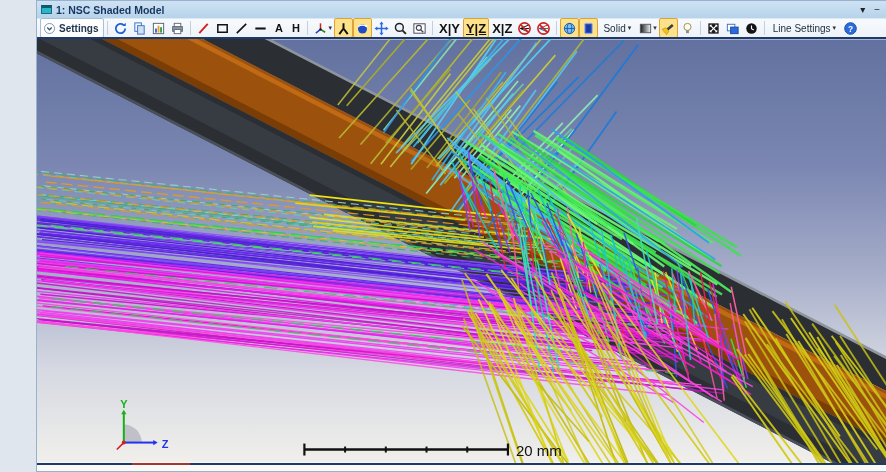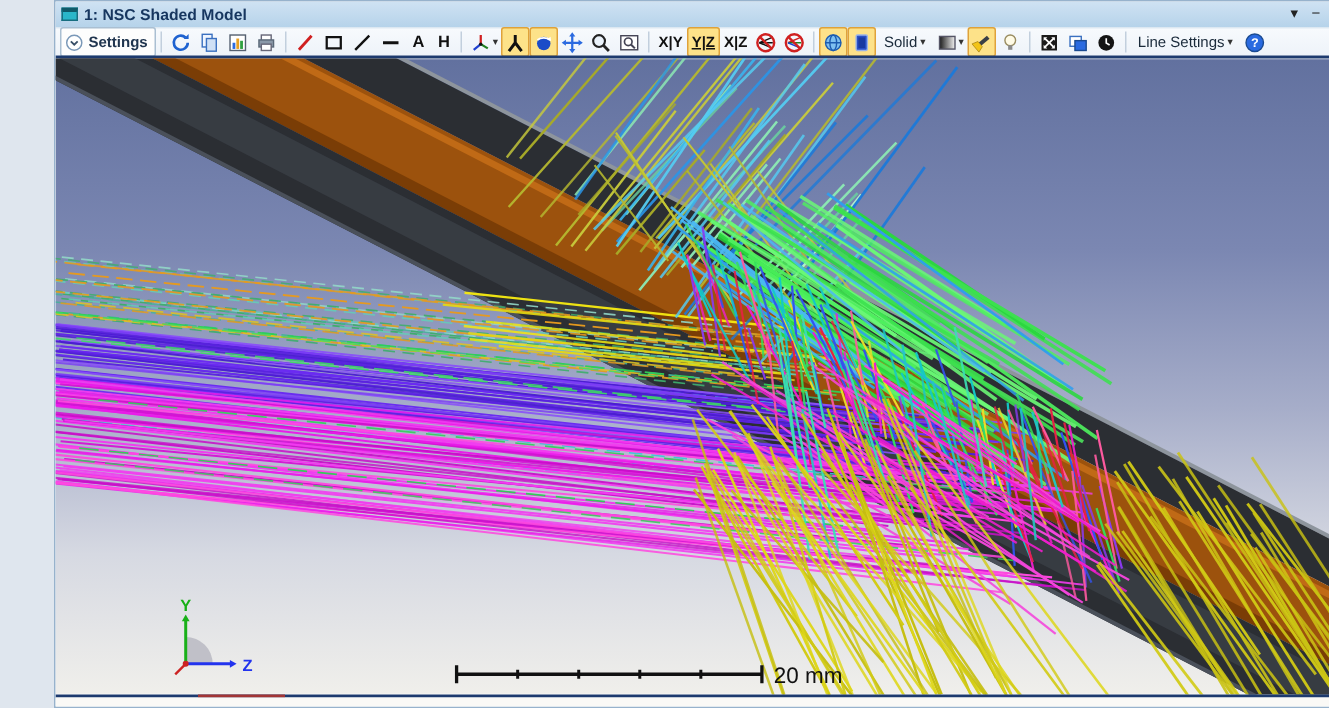--- a/index.html
+++ b/index.html
@@ -20,7 +20,7 @@
   .tb.active{background:#fde289;border-color:#dfa23a;text-decoration:underline;}
   .tb.settings{border:1px solid #aabfd2;background:#fdfdfd;padding:0 5px 0 2px;gap:3px;}
   .tb.settings span{font-size:10px;font-weight:bold;color:#20354f;}
-  .tb.viewbtn{font-size:10px;font-weight:bold;color:#111;letter-spacing:0;padding:0 2px;}
+  .tb.viewbtn{font-size:13px;font-weight:bold;color:#111;letter-spacing:0;padding:0 2px;}
   .tb.textbtn{font-size:11px;font-weight:bold;color:#111;padding:0 2px;}
   .tb.droptext{font-size:10px;color:#1a2a3a;gap:2px;padding:18px 4px;}
   .caret{font-size:7px;color:#333;}

